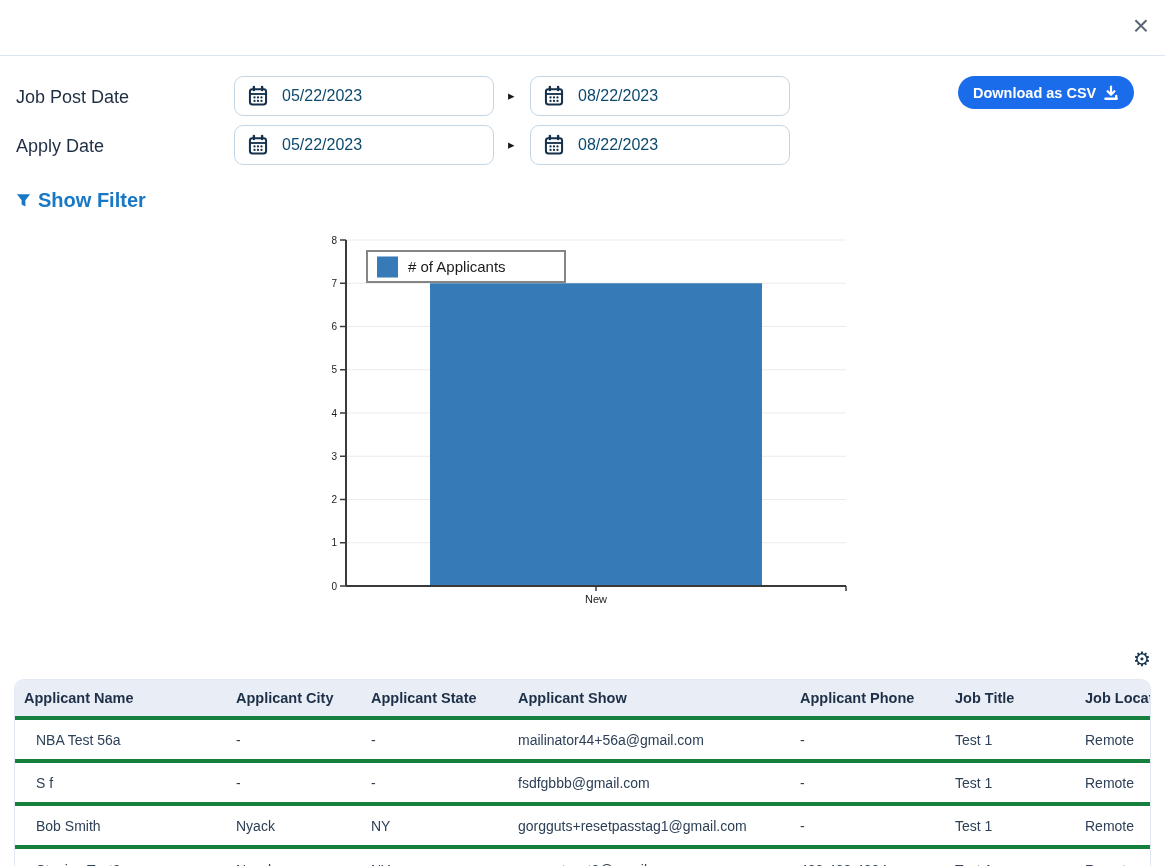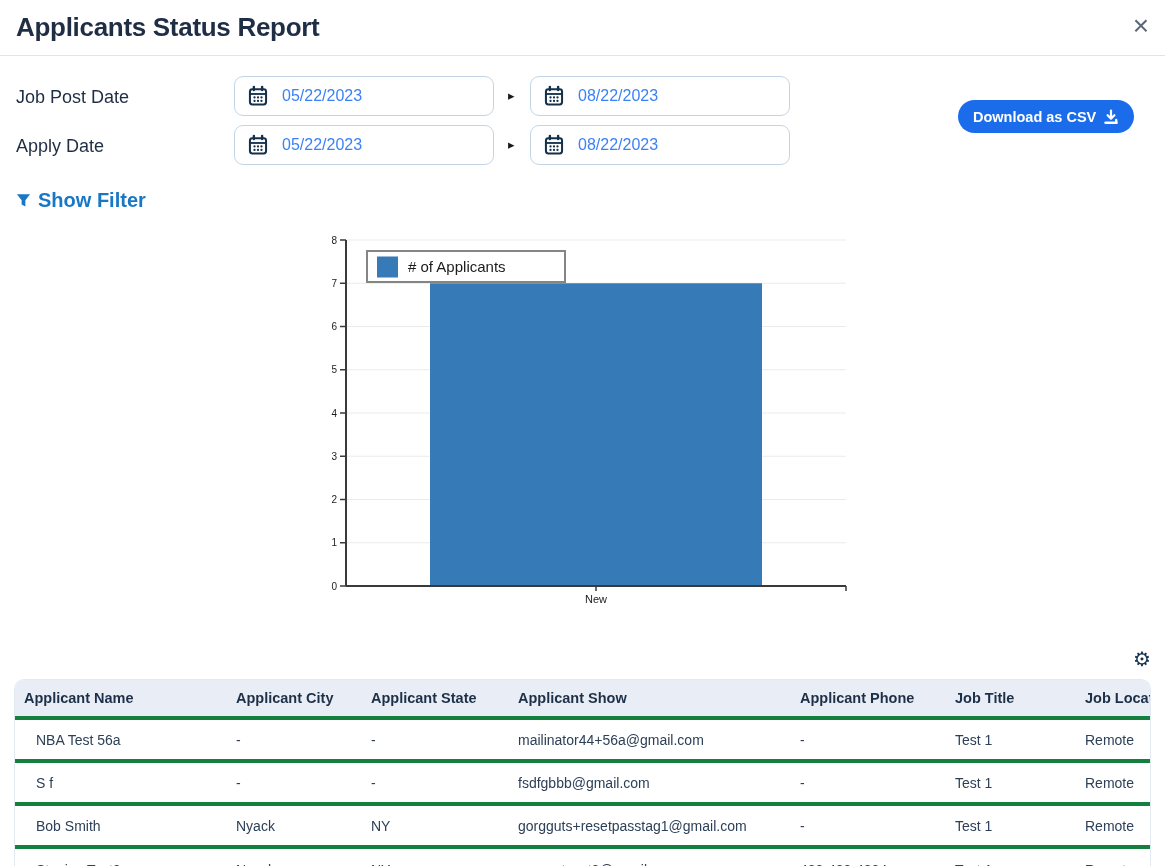--- a/index.html
+++ b/index.html
@@ -55,7 +55,6 @@
 <div id="app" style="--accent: #1b6ceb; --link: #1878c5; --navy: #1f2e44; --thead: #e9eef6;">
 
   <div class="hdr">
-    <div class="hdr-title">Applicants Status Report</div>
     <div class="close-x">×</div>
   </div>
 

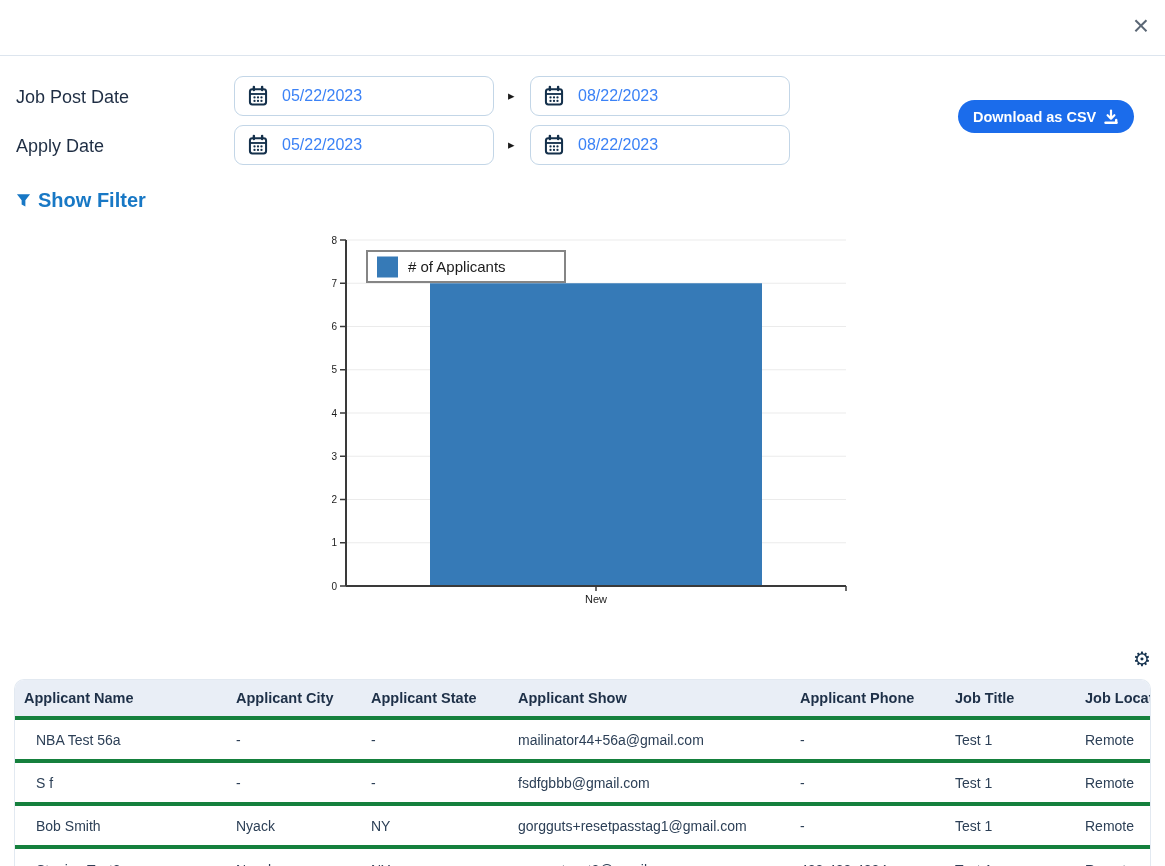--- a/index.html
+++ b/index.html
@@ -22,7 +22,7 @@
                 border-radius:9px; background:#fff; display:flex; align-items:center;
                 padding-left:12px; gap:13px; cursor:pointer; }
   .date-input .cal { color:#14304b; display:flex; }
-  .date-input .dval { font-size:16px; color:#3b82f6; }
+  .date-input .dval { font-size:16px; color:#0c4a6e; }
   .range-arrow { position:absolute; font-size:13px; color:#1a1a1a; }
   .dl-btn { position:absolute; left:958px; top:76px; height:33px; border:none;
             border-radius:17px; background:var(--accent); color:#fff; font-weight:bold;

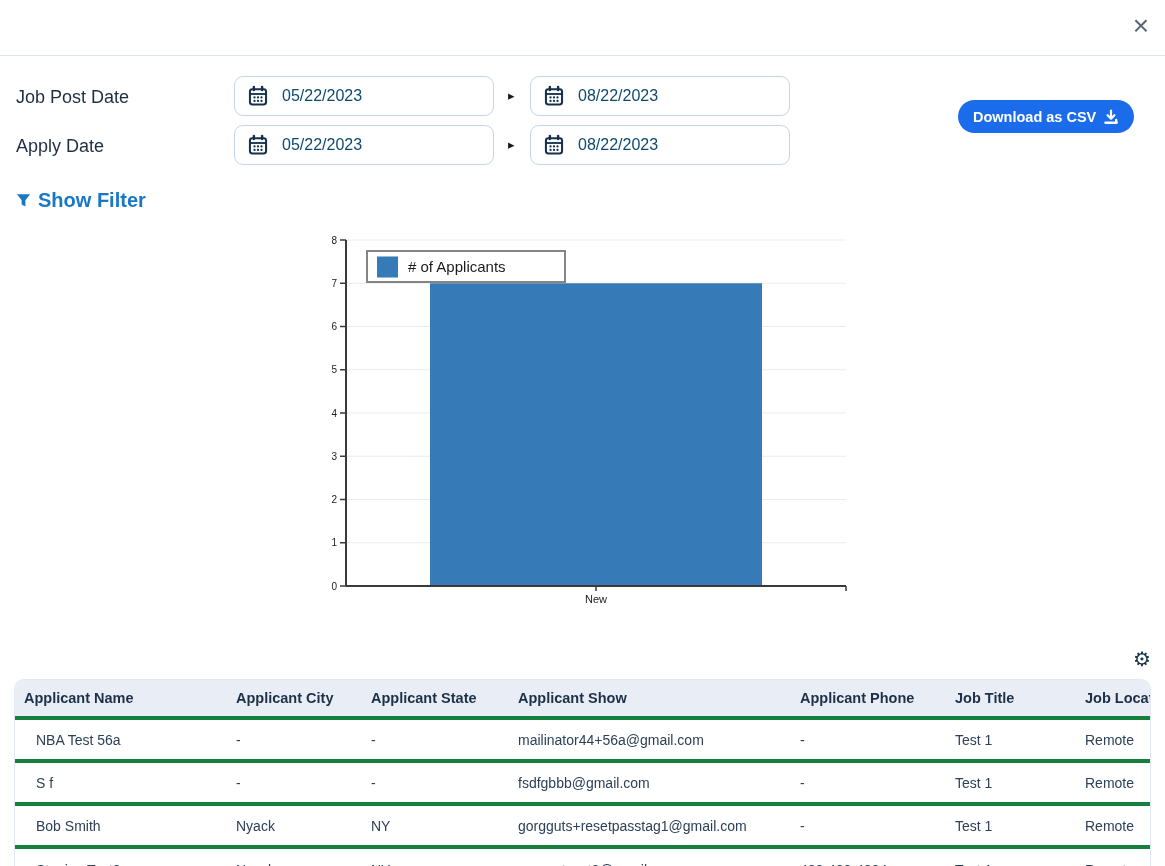--- a/index.html
+++ b/index.html
@@ -27,7 +27,7 @@
   .dl-btn { position:absolute; left:958px; top:76px; height:33px; border:none;
             border-radius:17px; background:var(--accent); color:#fff; font-weight:bold;
             font-size:14.5px; display:flex; align-items:center; gap:7px; padding:0 15px;
-            cursor:pointer; font-family:"Liberation Sans", sans-serif;margin-top:24px; }
+            cursor:pointer; font-family:"Liberation Sans", sans-serif; }
   .show-filter { position:absolute; left:16px; top:189px; display:flex; align-items:center;
                  gap:7px; color:var(--link); font-size:20px; font-weight:bold; cursor:pointer; }
   

